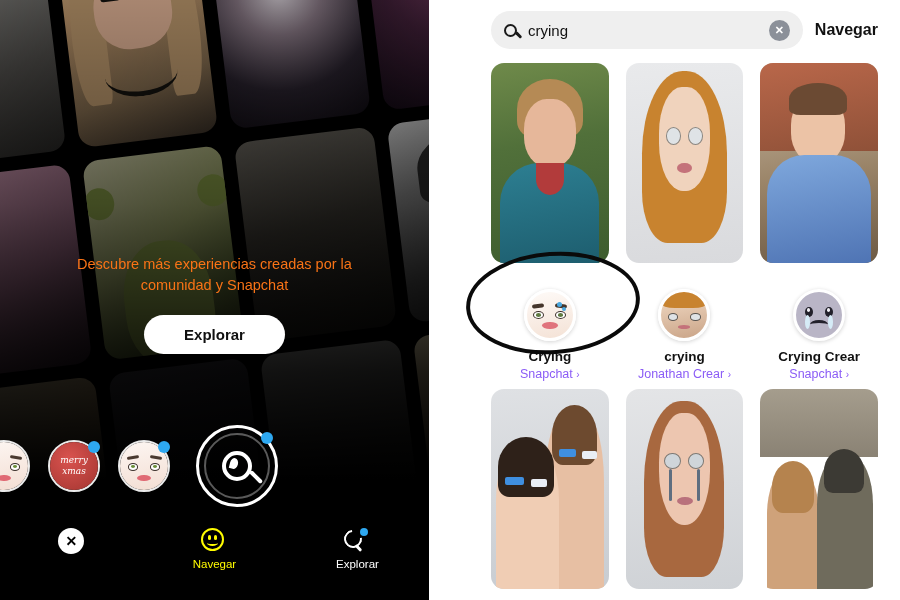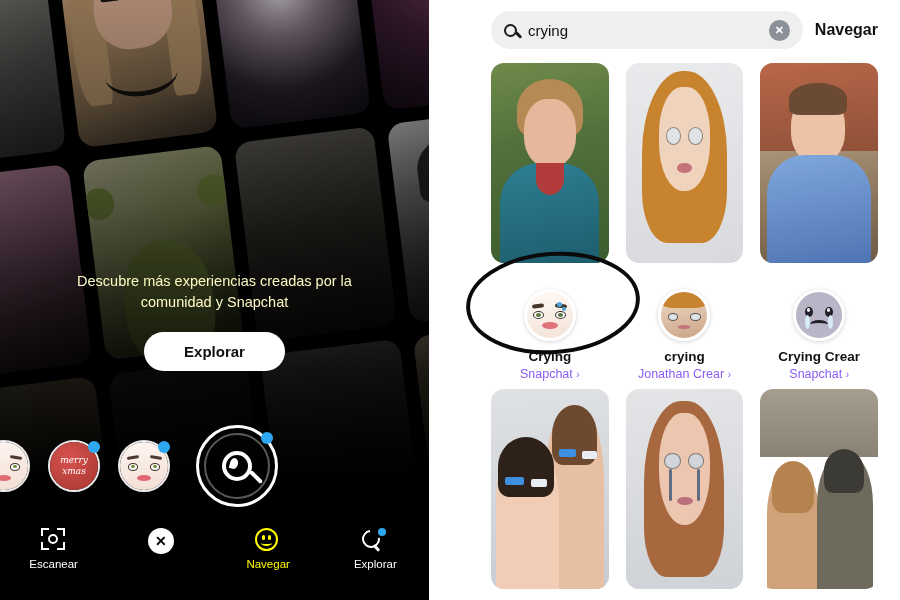--- a/index.html
+++ b/index.html
@@ -52,7 +52,7 @@
 
   .overlay { position:absolute; left:0; right:0; top:243px; text-align:center; padding:0 26px; z-index:4; }
   .ov-title { color:#fff; font-size:25px; font-weight:bold; letter-spacing:.2px; }
-  .ov-sub   { color:#fef9c3; font-size:14.5px; line-height:1.45; margin-top:28px; padding:0 22px; }
+  .ov-sub   { color:#f97316; font-size:14.5px; line-height:1.45; margin-top:11px; padding:0 22px; }
   .ov-btn   { display:inline-block; margin-top:19px; background:#fff; color:#101010;
               font-size:15px; font-weight:bold; padding:11px 40px; border-radius:22px; border:none;
               cursor:pointer; font-family:inherit; }

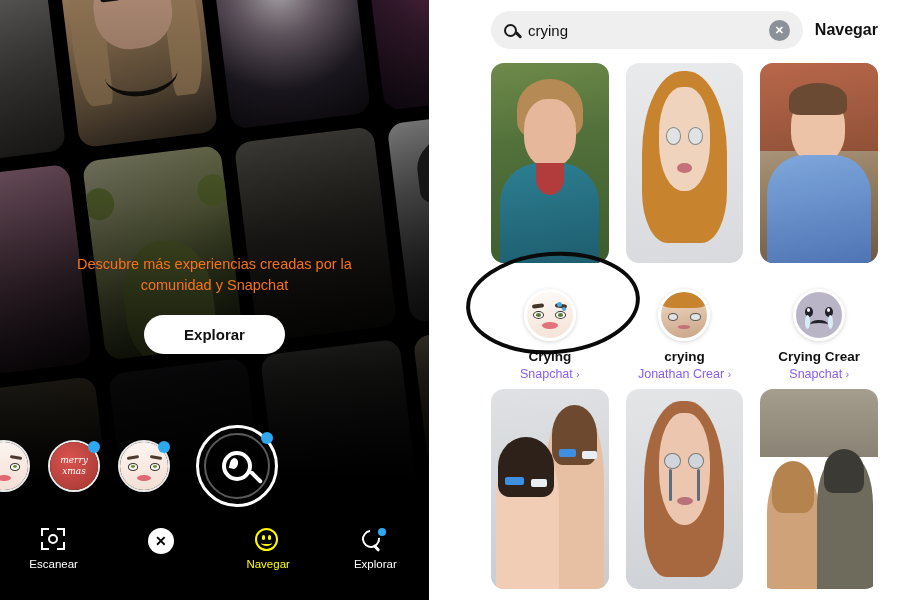--- a/index.html
+++ b/index.html
@@ -293,18 +293,6 @@
     <div class="navbar">
       <div class="nav-item">
         <div class="ni">
-            <div class="ic-scan">
-          <i></i>
-              <i></i>
-              <i></i>
-              <i></i>
-              <b></b>
-            </div>
-          </div>
-        <span class="nav-lbl">Escanear</span>
-      </div>
-      <div class="nav-item">
-        <div class="ni">
             <div class="ic-close">✕</div>
           </div>
         <span class="nav-lbl"></span>

